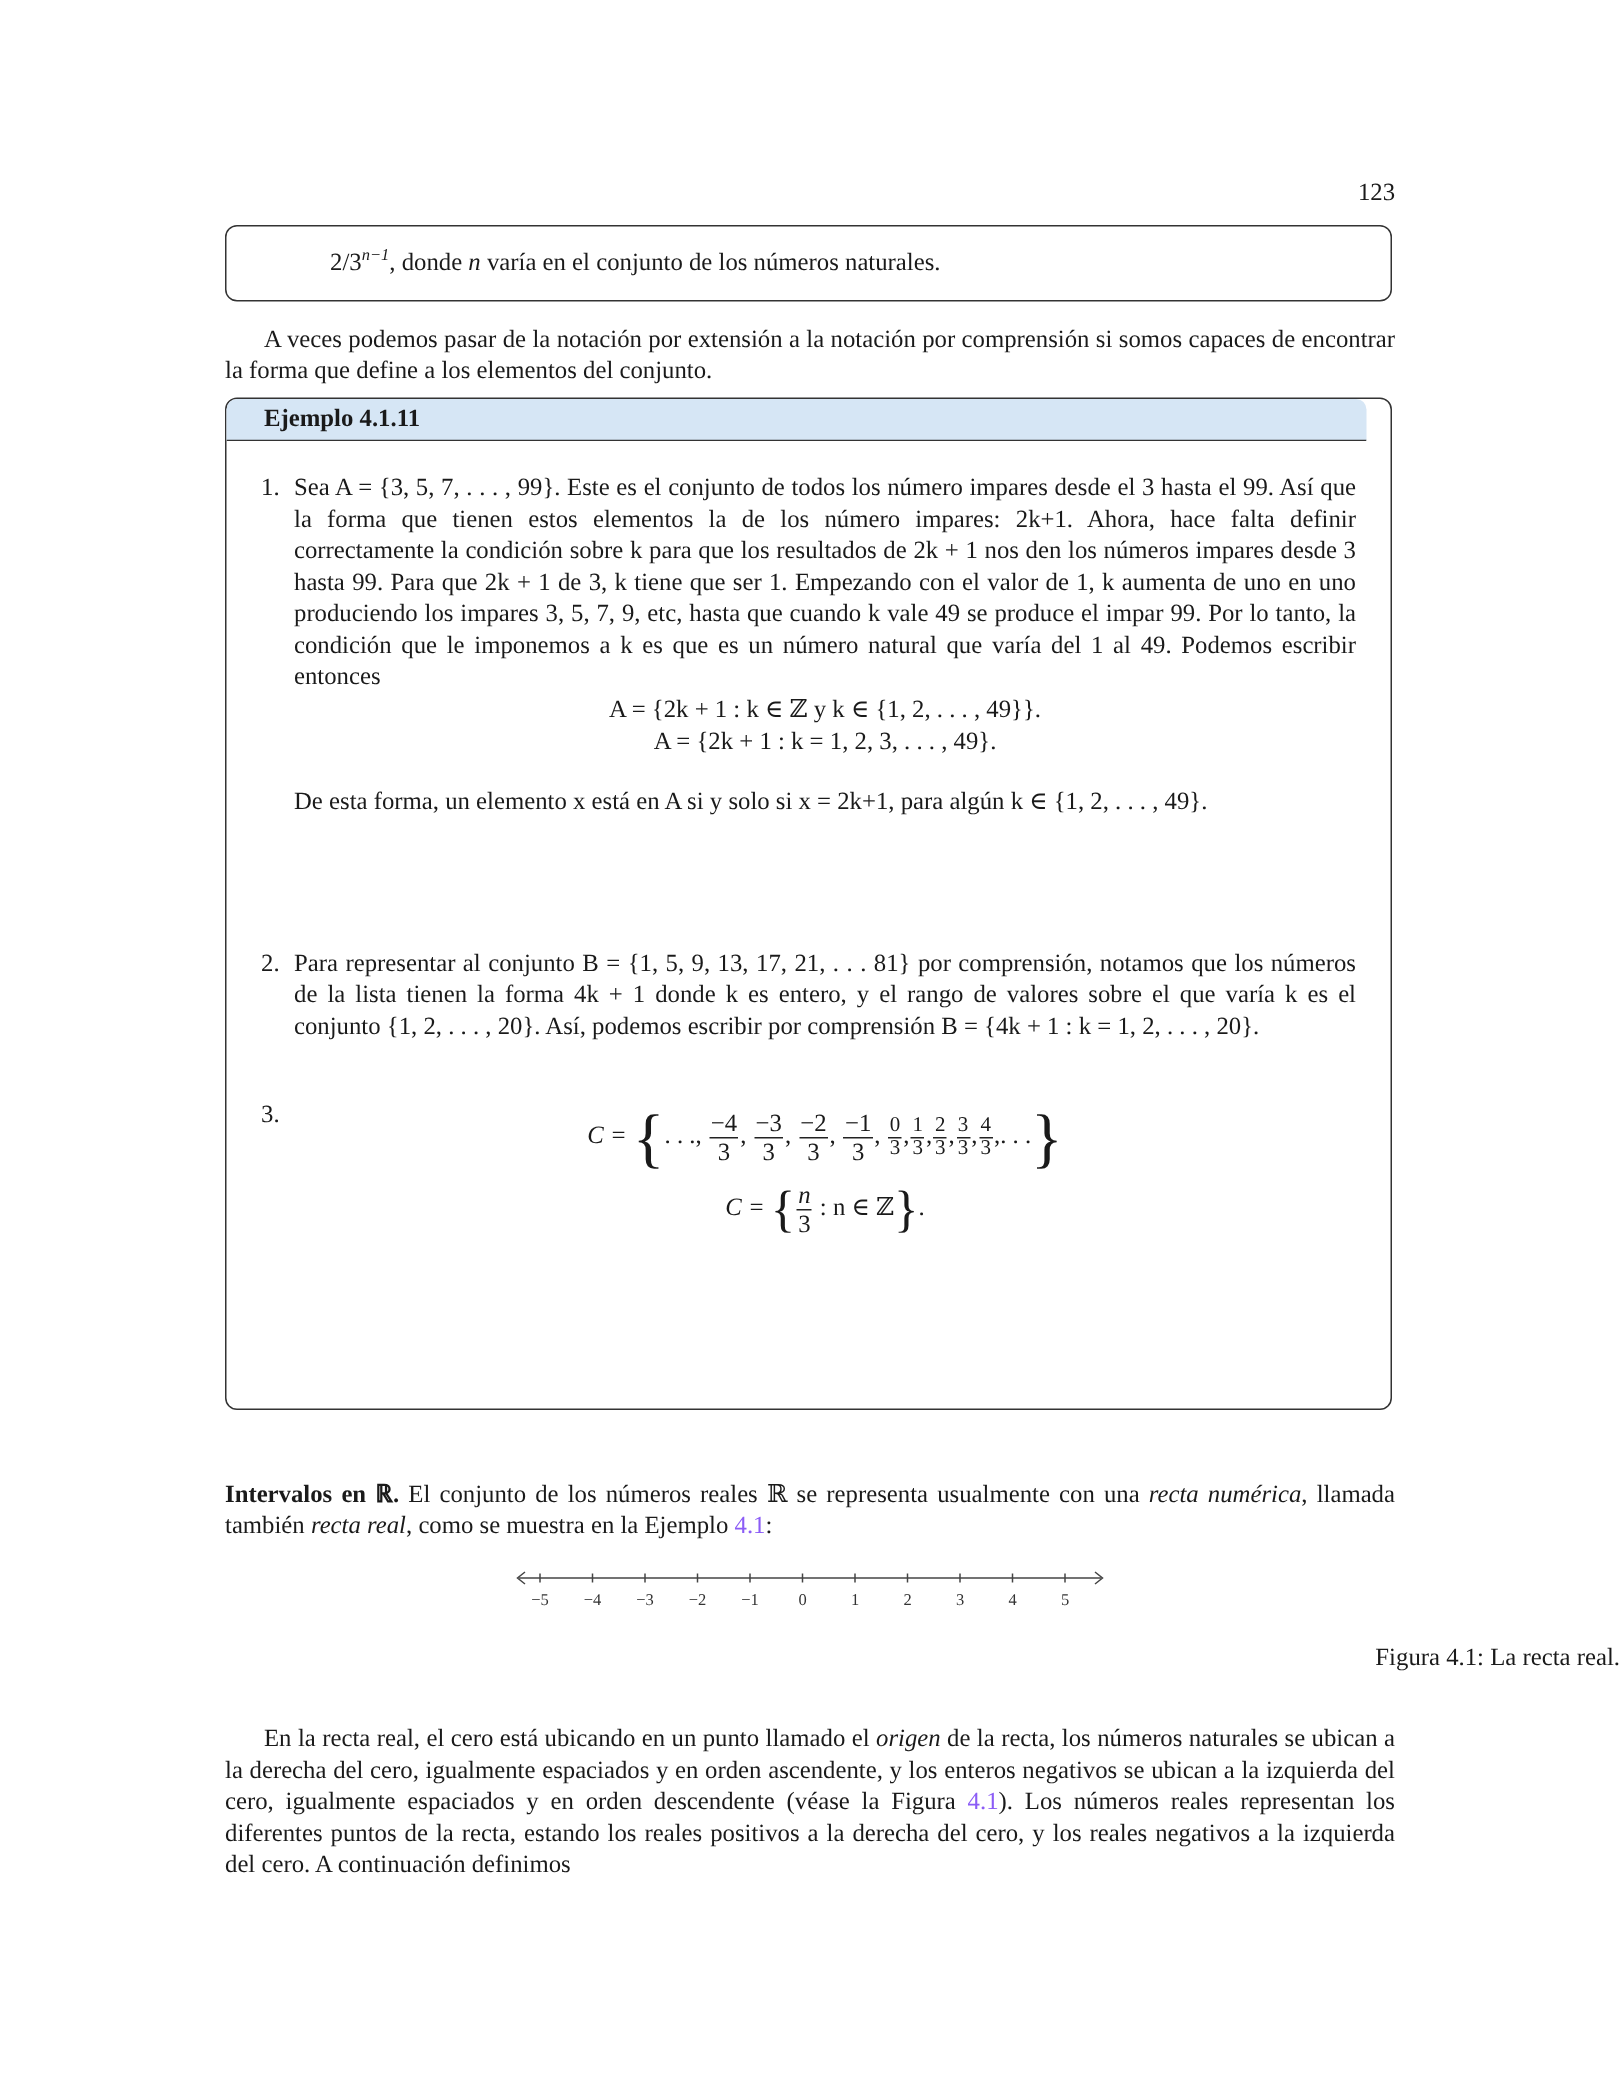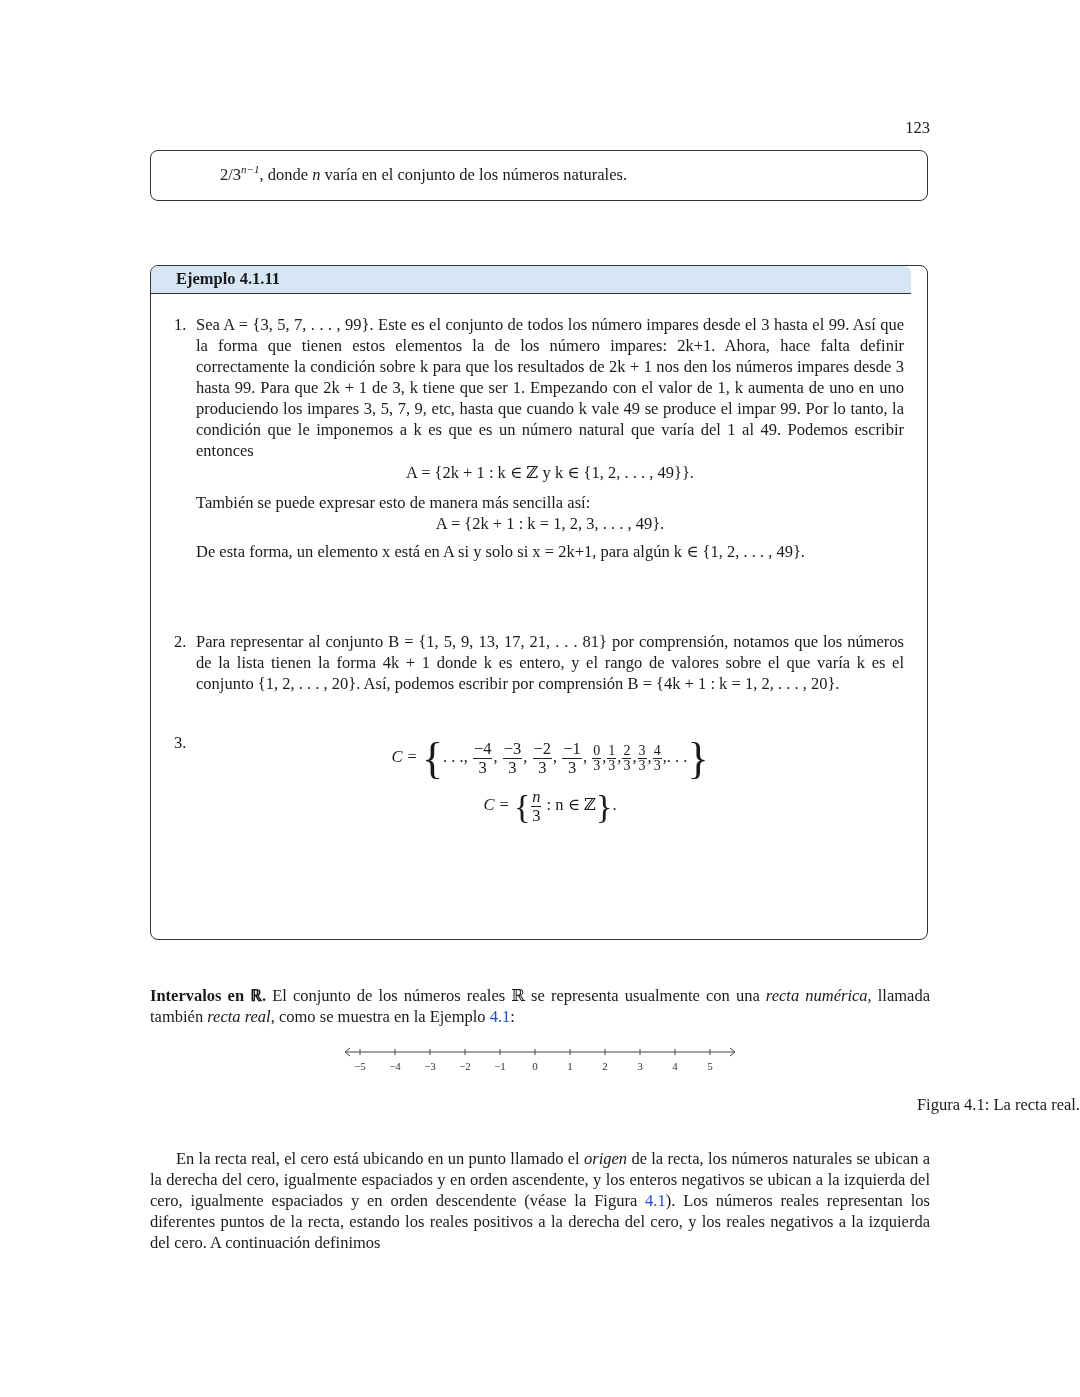--- a/index.html
+++ b/index.html
@@ -46,6 +46,7 @@
     </div>
   </div>
 
+  <div class="para indent" style="top:215px;">A veces podemos pasar de la notación por extensión a la notación por comprensión si somos capaces de encontrar la forma que define a los elementos del conjunto.</div>
 
   <div class="box box2">
     <div class="box2-head">

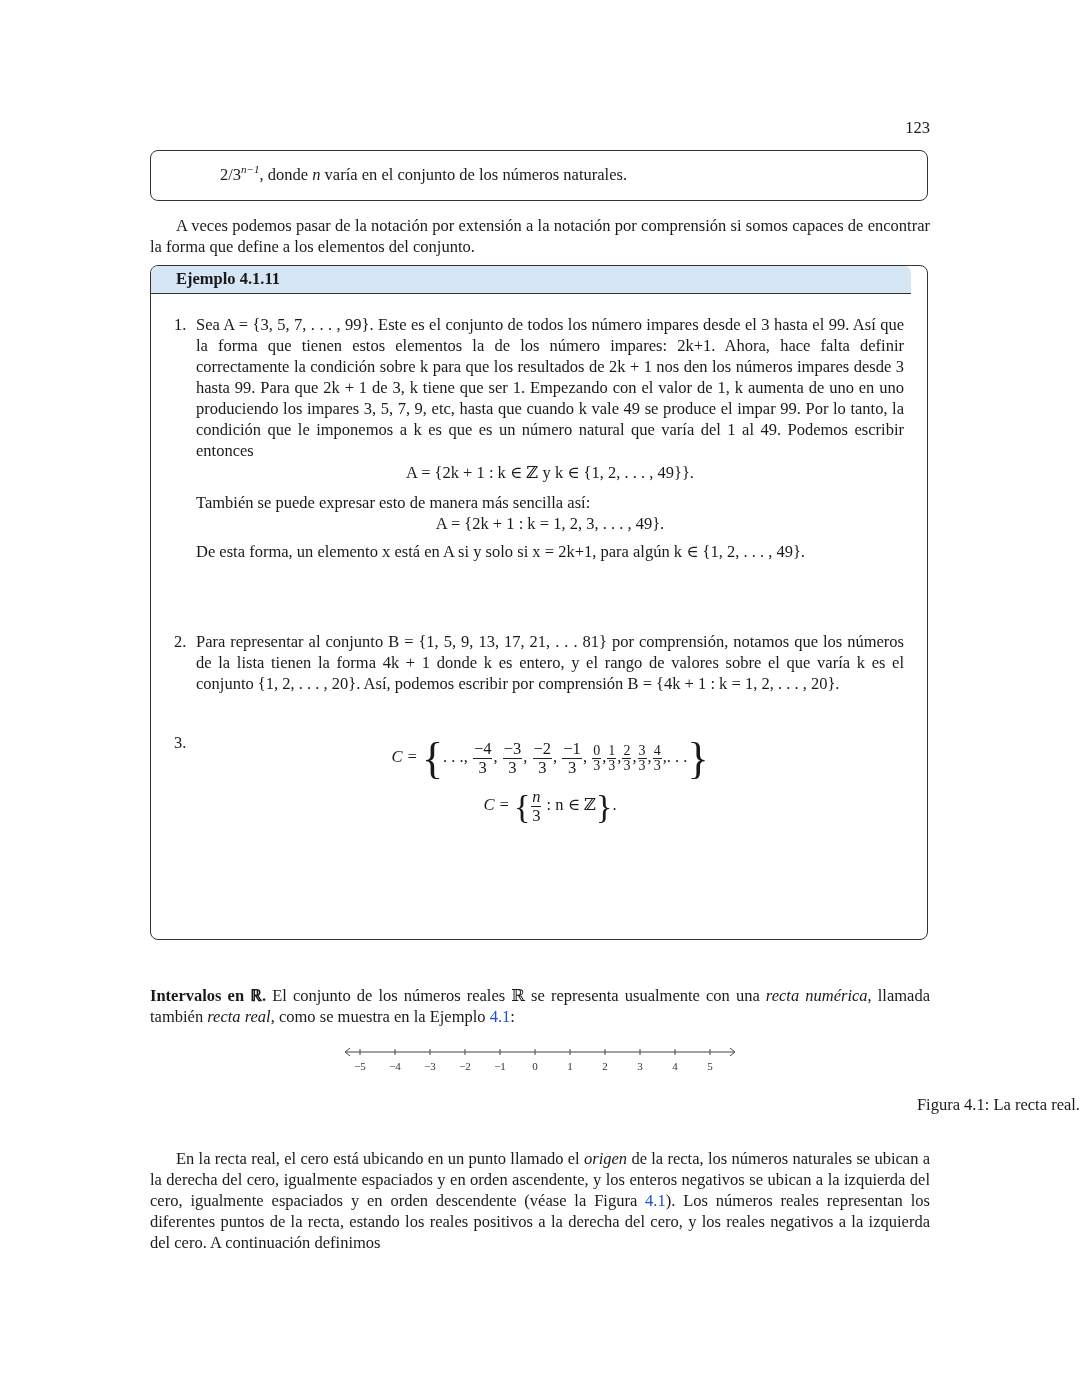--- a/index.html
+++ b/index.html
@@ -57,7 +57,6 @@
       <span class="num">1.</span>
       <div class="body">Sea A = {3, 5, 7, . . . , 99}. Este es el conjunto de todos los número impares desde el 3 hasta el 99. Así que la forma que tienen estos elementos la de los número impares: 2k+1. Ahora, hace falta definir correctamente la condición sobre k para que los resultados de 2k + 1 nos den los números impares desde 3 hasta 99. Para que 2k + 1 de 3, k tiene que ser 1. Empezando con el valor de 1, k aumenta de uno en uno produciendo los impares 3, 5, 7, 9, etc, hasta que cuando k vale 49 se produce el impar 99. Por lo tanto, la condición que le imponemos a k es que es un número natural que varía del 1 al 49. Podemos escribir entonces</div>
       <div class="center" style="margin-top:1px;">A = {2k + 1 : k ∈ ℤ y k ∈ {1, 2, . . . , 49}}.</div>
-      <div style="margin-top:9px;">También se puede expresar esto de manera más sencilla así:</div>
       <div class="center" style="">A = {2k + 1 : k = 1, 2, 3, . . . , 49}.</div>
       <div style="margin-top:7px;">De esta forma, un elemento x está en A si y solo si x = 2k+1, para algún k ∈ {1, 2, . . . , 49}.</div>
     </div>

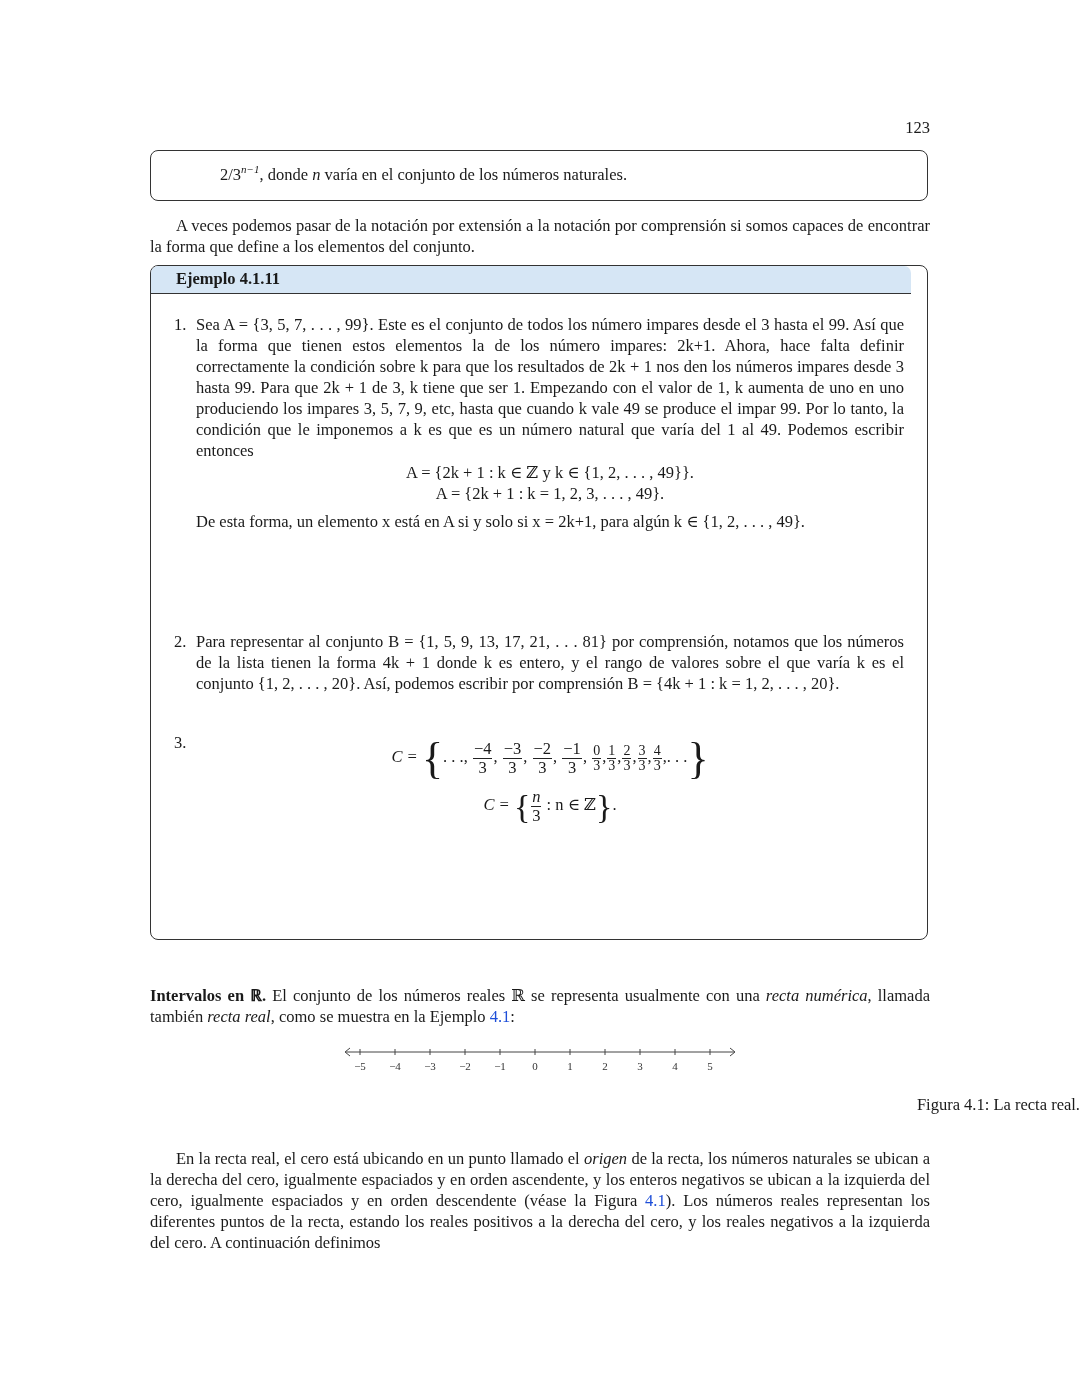--- a/index.html
+++ b/index.html
@@ -58,7 +58,7 @@
       <div class="body">Sea A = {3, 5, 7, . . . , 99}. Este es el conjunto de todos los número impares desde el 3 hasta el 99. Así que la forma que tienen estos elementos la de los número impares: 2k+1. Ahora, hace falta definir correctamente la condición sobre k para que los resultados de 2k + 1 nos den los números impares desde 3 hasta 99. Para que 2k + 1 de 3, k tiene que ser 1. Empezando con el valor de 1, k aumenta de uno en uno produciendo los impares 3, 5, 7, 9, etc, hasta que cuando k vale 49 se produce el impar 99. Por lo tanto, la condición que le imponemos a k es que es un número natural que varía del 1 al 49. Podemos escribir entonces</div>
       <div class="center" style="margin-top:1px;">A = {2k + 1 : k ∈ ℤ y k ∈ {1, 2, . . . , 49}}.</div>
       <div class="center" style="">A = {2k + 1 : k = 1, 2, 3, . . . , 49}.</div>
-      <div style="margin-top:7px;">De esta forma, un elemento x está en A si y solo si x = 2k+1, para algún k ∈ {1, 2, . . . , 49}.</div>
+      <div style="margin-top:19px;">De esta forma, un elemento x está en A si y solo si x = 2k+1, para algún k ∈ {1, 2, . . . , 49}.</div>
     </div>
 
     <div class="item" style="top:365px;">

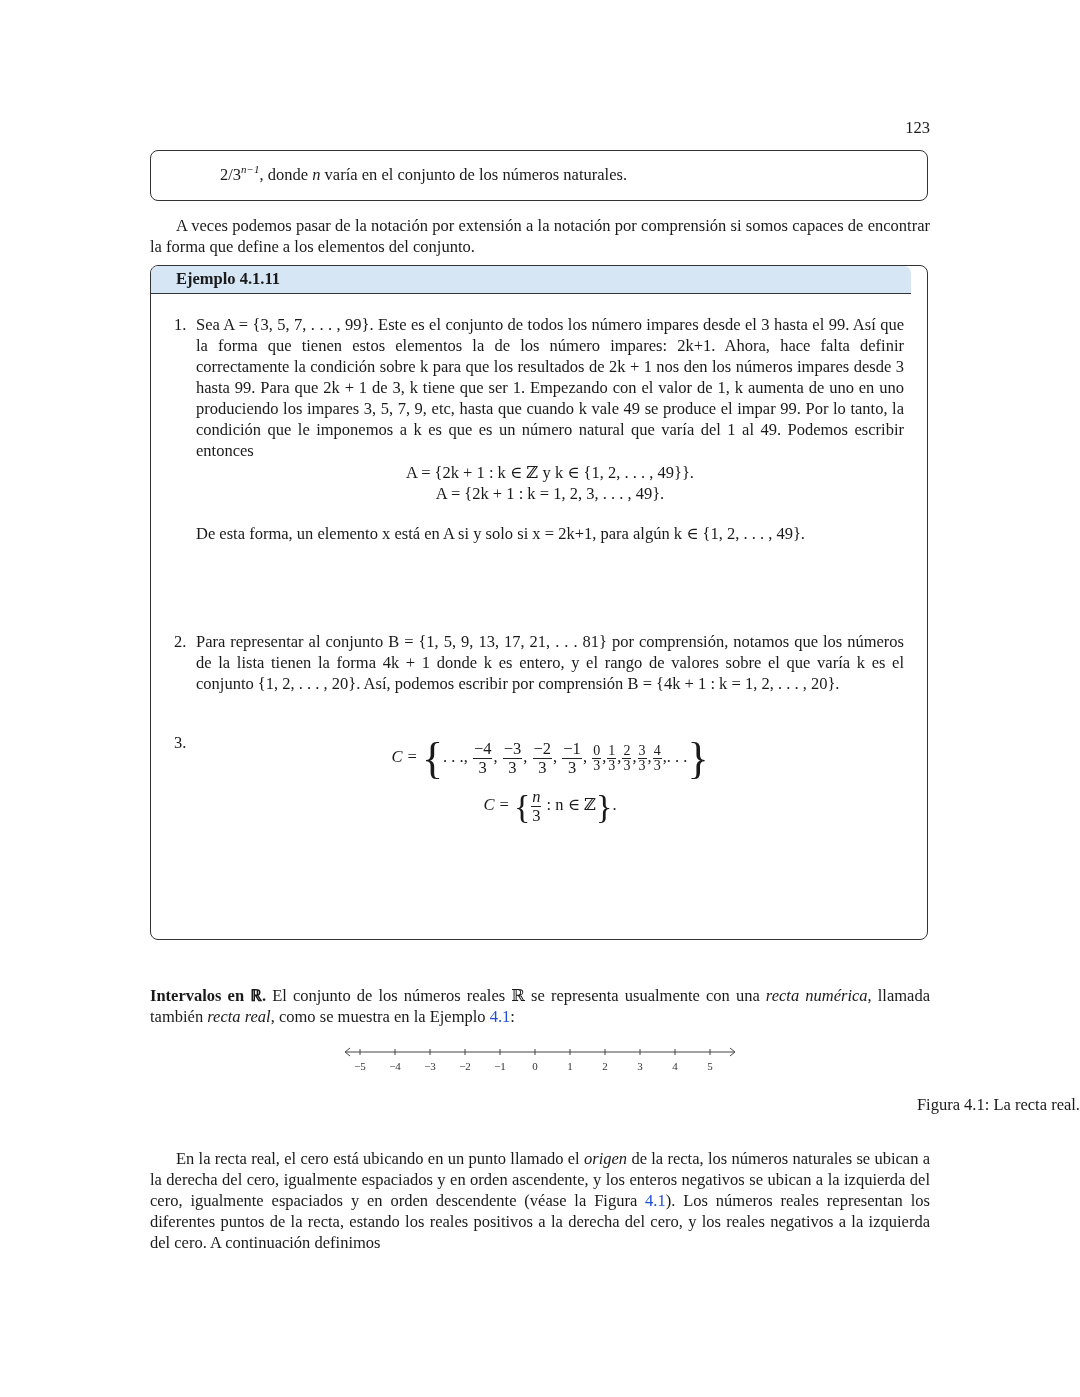--- a/index.html
+++ b/index.html
@@ -31,7 +31,7 @@
   .med { font-size: 34px; vertical-align: middle; }
   .figure { position: absolute; left: 340px; top: 1042px; width: 400px; height: 40px; }
   .caption { position: absolute; left: 0; width: 1080px; top: 1094px; text-align: right; }
-  .link { color: #1d4ed8; font-family: Liberation Serif, serif; }
+  .link { color: #8b5cf6; font-family: Liberation Serif, serif; }
 </style>
 </head>
 <body>

